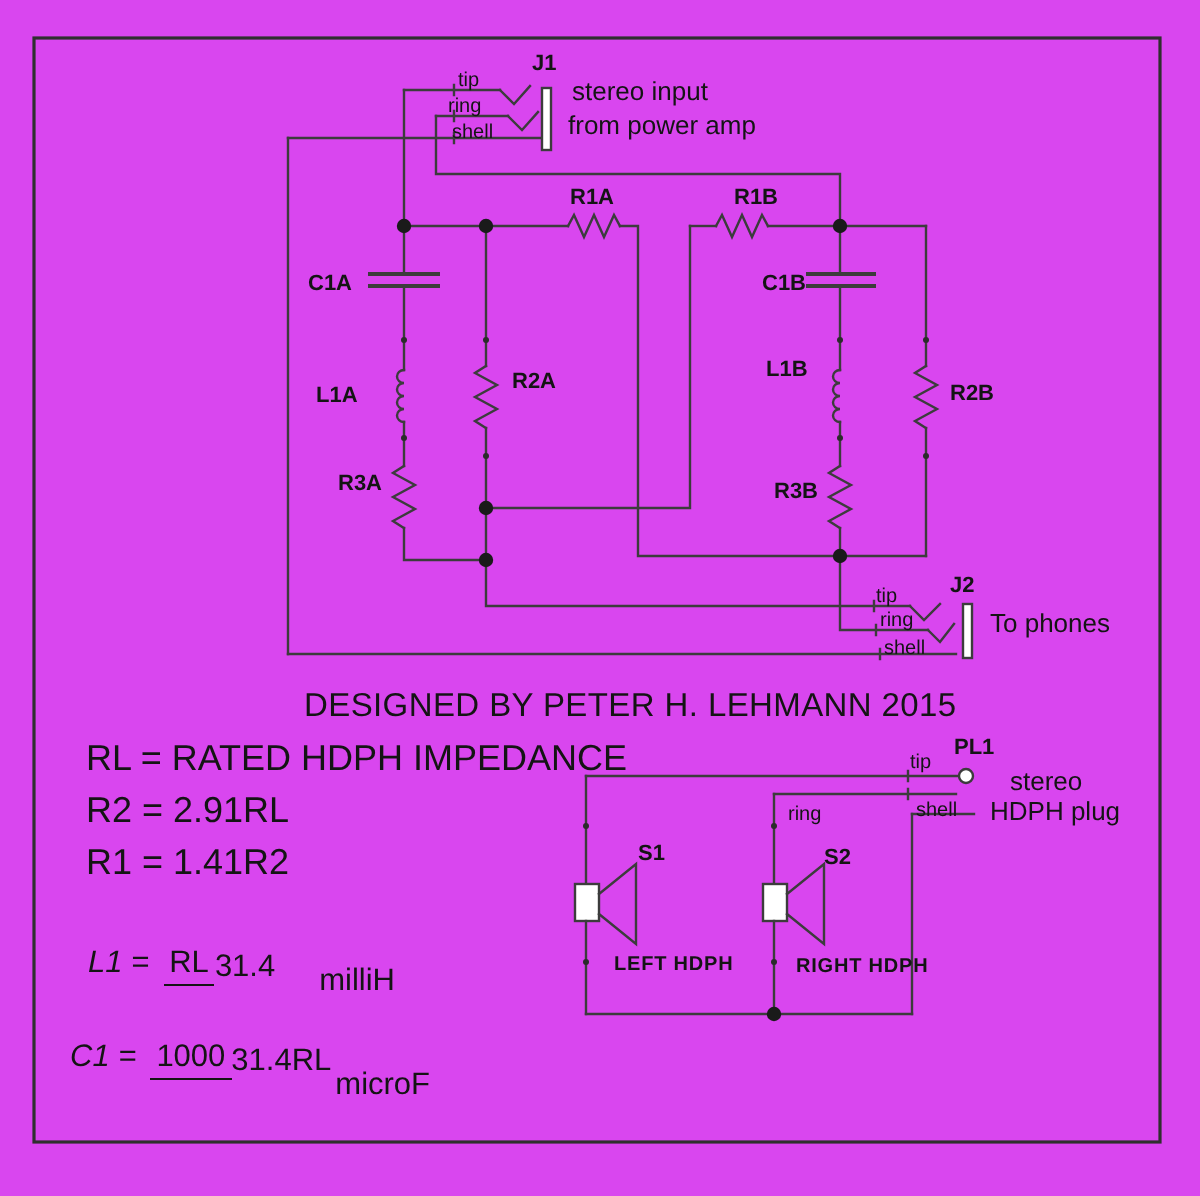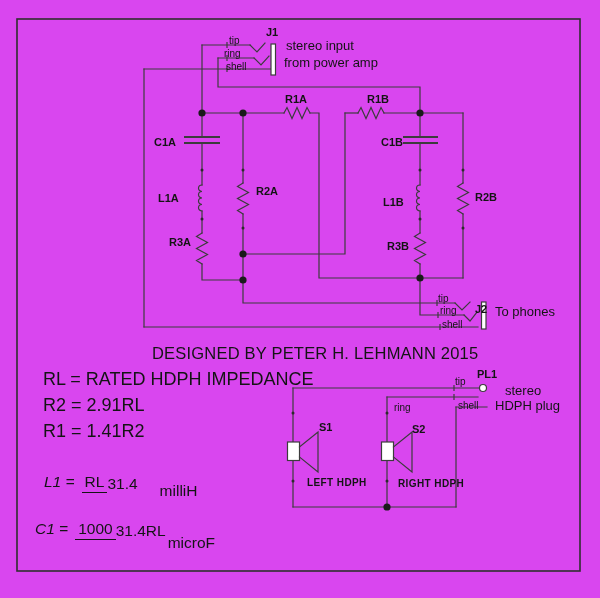--- a/index.html
+++ b/index.html
@@ -161,7 +161,7 @@
   <span class="t s11b" style="left:154px;top:136px">C1A</span>
   <span class="t s11b" style="left:381px;top:136px">C1B</span>
   <span class="t s11b" style="left:158px;top:192px">L1A</span>
-  <span class="t s11b" style="left:383px;top:196px">L1B</span>
+  <span class="t s11b" style="left:383px;top:179px">L1B</span>
   <span class="t s11b" style="left:256px;top:185px">R2A</span>
   <span class="t s11b" style="left:475px;top:191px">R2B</span>
   <span class="t s11b" style="left:169px;top:236px">R3A</span>

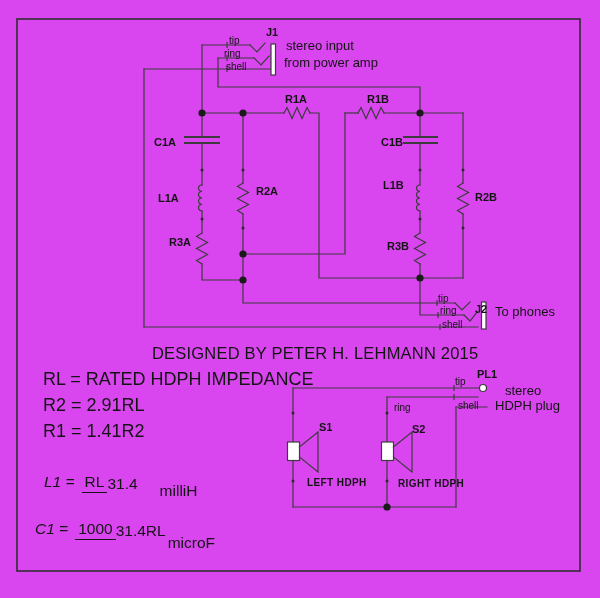--- a/index.html
+++ b/index.html
@@ -167,7 +167,7 @@
   <span class="t s11b" style="left:169px;top:236px">R3A</span>
   <span class="t s11b" style="left:387px;top:240px">R3B</span>
 
-  <span class="t s11b" style="left:475px;top:303px">J2</span>
+  <span class="t s11b" style="left:475px;top:287px">J2</span>
   <span class="t s11" style="left:438px;top:293px">tip</span>
   <span class="t s11" style="left:440px;top:305px">ring</span>
   <span class="t s11" style="left:442px;top:319px">shell</span>

